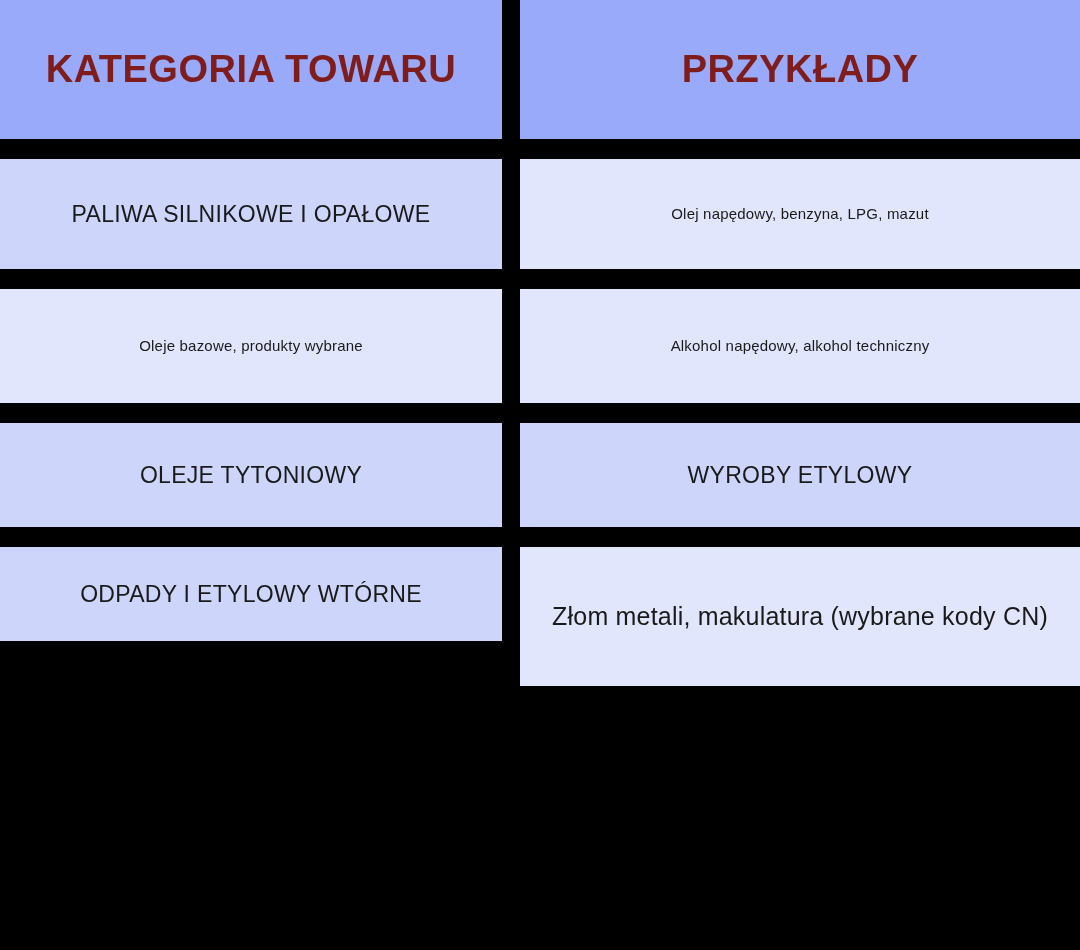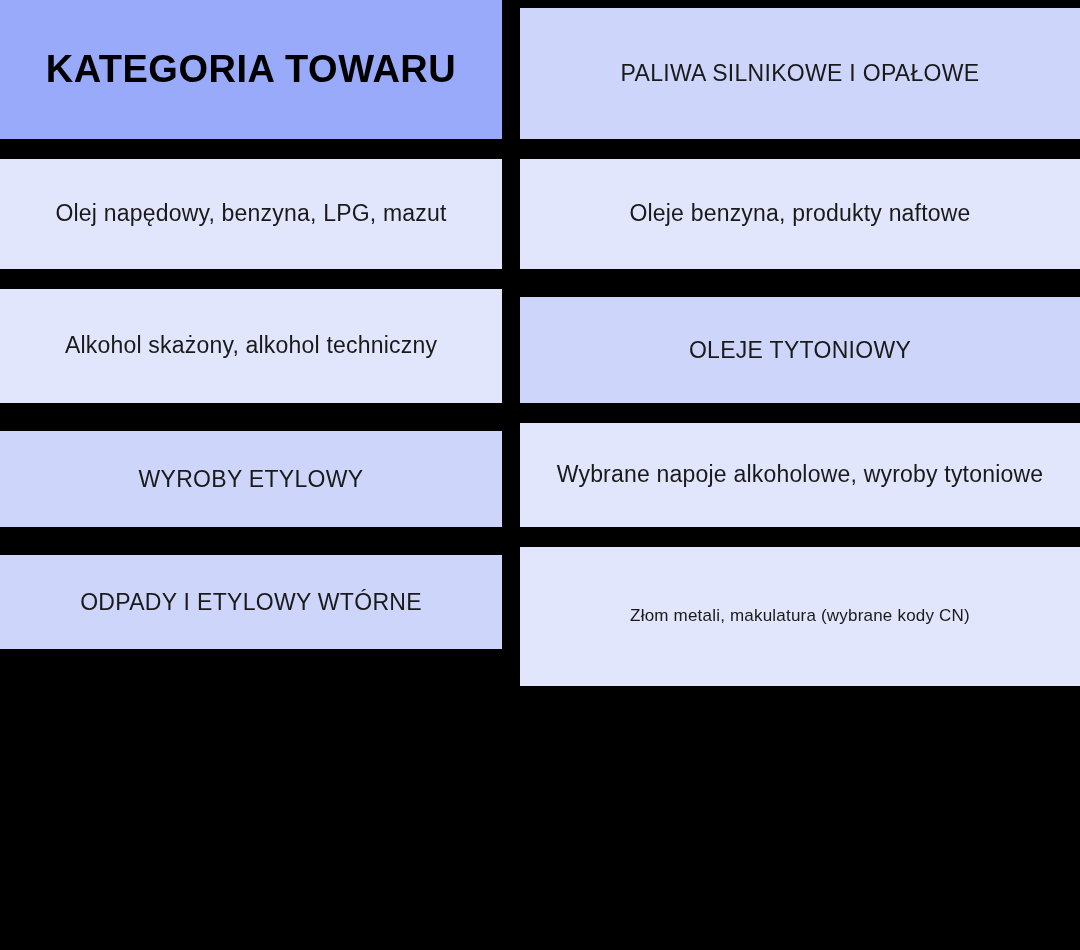--- a/index.html
+++ b/index.html
@@ -31,7 +31,7 @@
   }
   .header-cell {
     background: #99AAFA;
-    color: #000000;
+    color: #7f1d1d;
     font-size: 38px;
     font-weight: 800;
     letter-spacing: 0.5px;

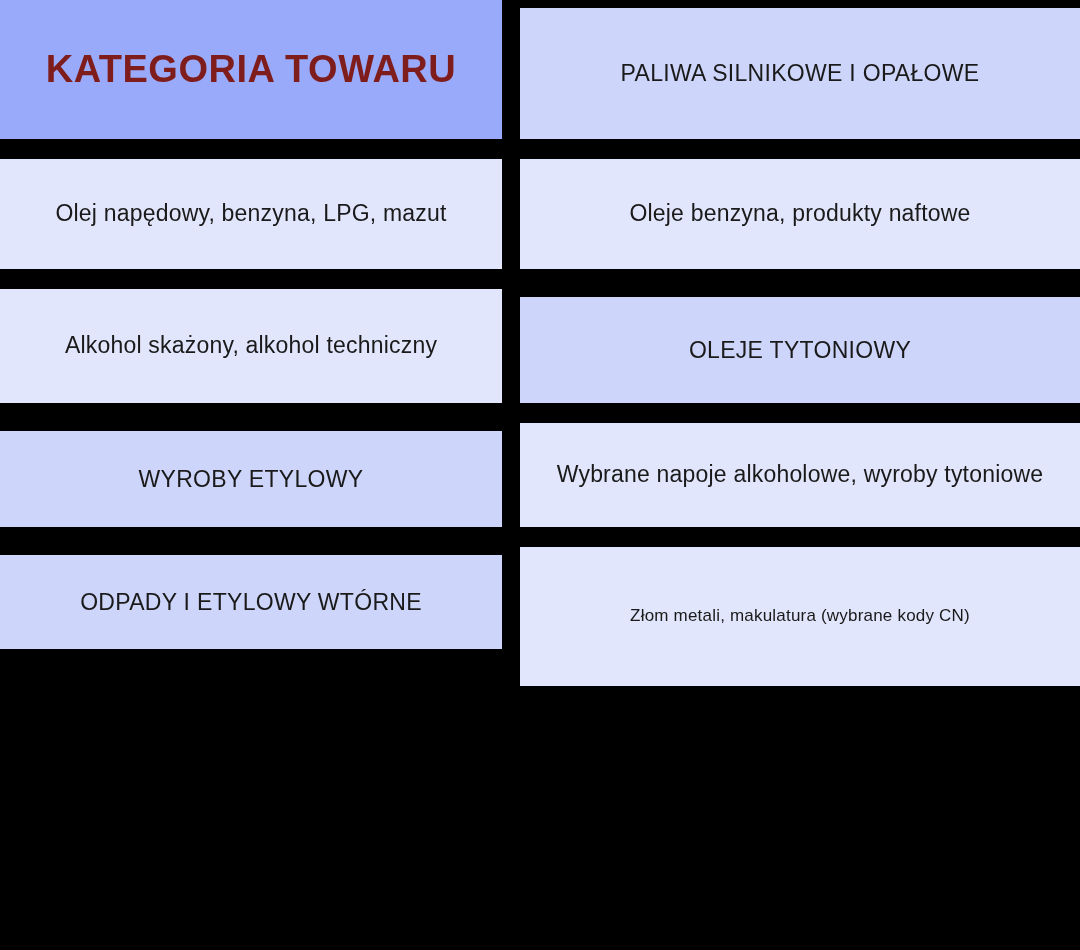--- a/index.html
+++ b/index.html
@@ -76,6 +76,9 @@
   <div class="cell header-cell">
     <span>KATEGORIA TOWARU</span>
   </div>
+  <div class="cell header-cell">
+    <span>PRZYKŁADY</span>
+  </div>
 
   <div class="cell category-cell">
     <span>PALIWA SILNIKOWE I OPAŁOWE</span>

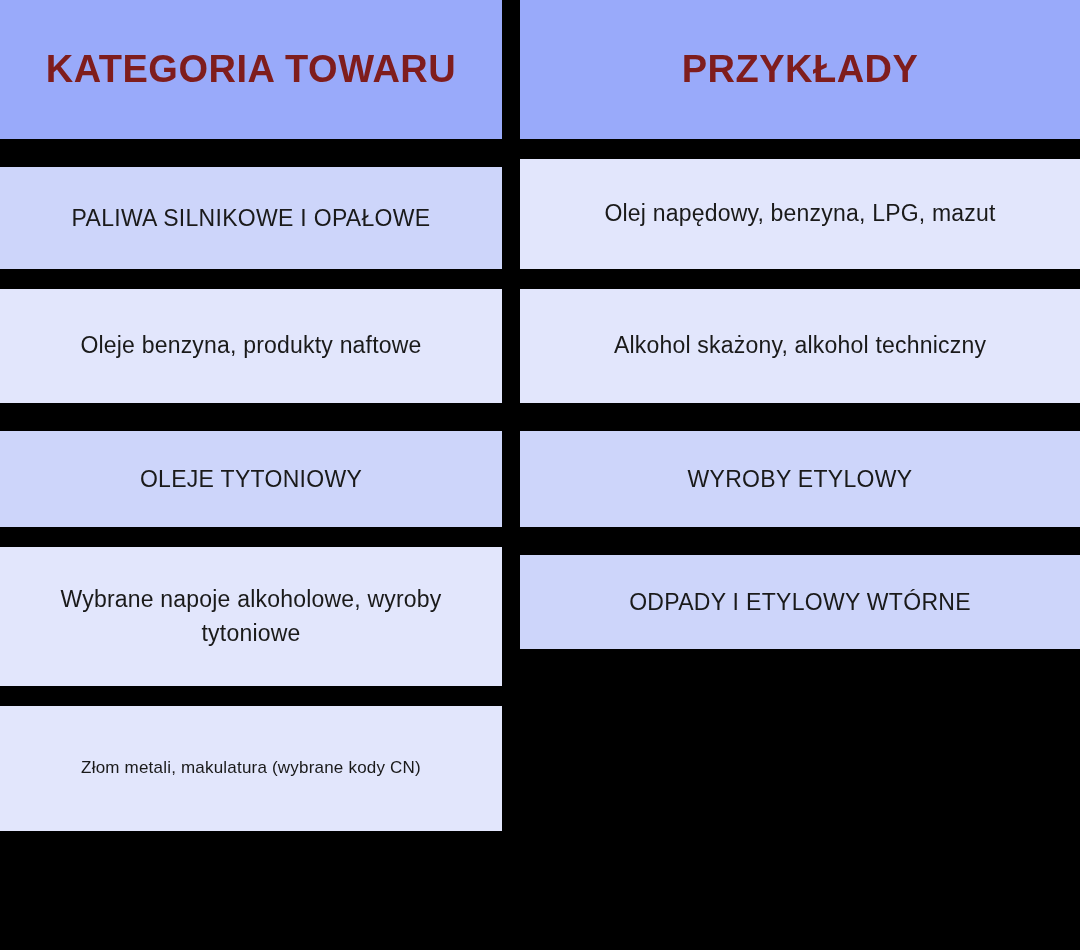--- a/index.html
+++ b/index.html
@@ -43,7 +43,6 @@
     font-weight: 400;
     letter-spacing: 0.3px;
     padding: 0 24px;
-    margin-top: 8px;
   }
   .examples-cell {
     background: #E2E6FC;

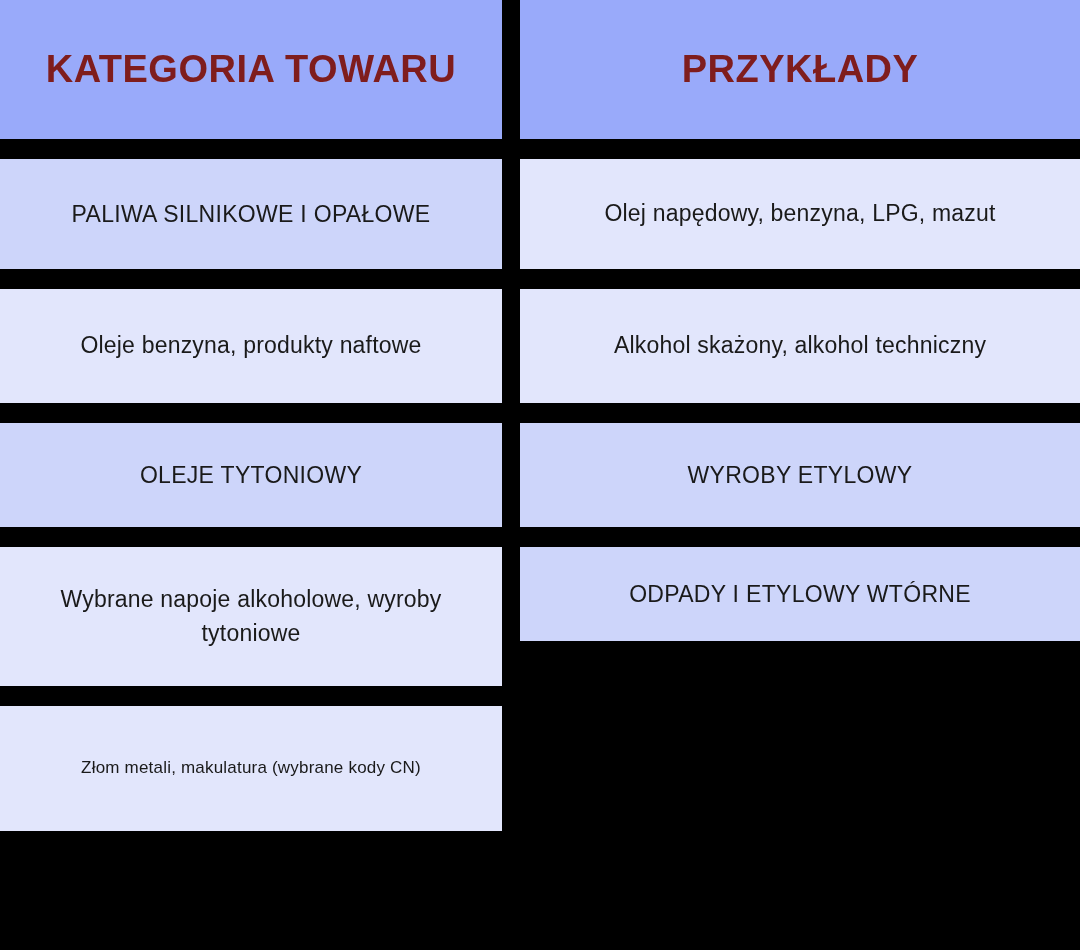--- a/index.html
+++ b/index.html
@@ -47,7 +47,7 @@
   .examples-cell {
     background: #E2E6FC;
     color: #1a1a1a;
-    font-size: 23px;
+    font-size: 15px;
     font-weight: 400;
     letter-spacing: 0.2px;
     line-height: 1.45;

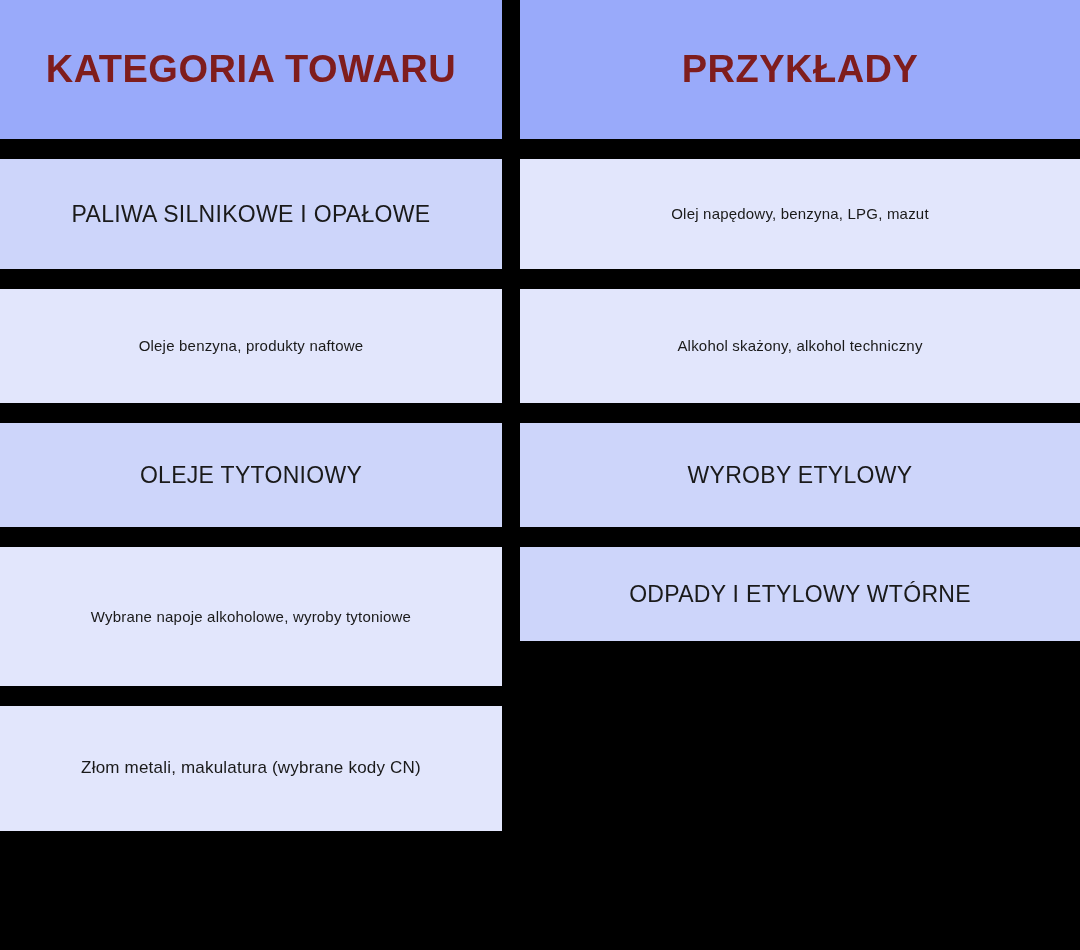--- a/index.html
+++ b/index.html
@@ -87,7 +87,7 @@
   </div>
 
   <div class="cell examples-cell">
-    <span>Oleje benzyna, produkty naftowe</span>
+    <span>Oleje bazowe, produkty wybrane</span>
   </div>
 
   <div class="cell examples-cell">

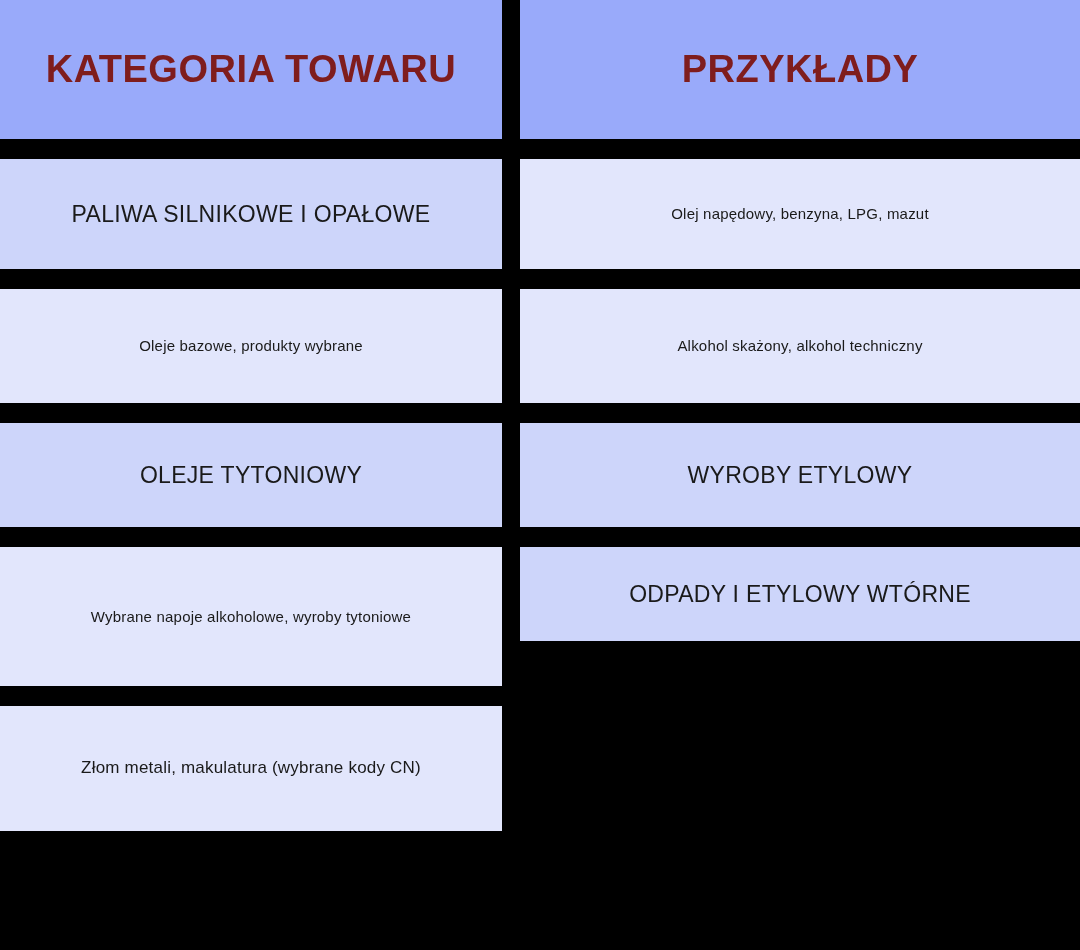--- a/index.html
+++ b/index.html
@@ -91,7 +91,7 @@
   </div>
 
   <div class="cell examples-cell">
-    <span>Alkohol skażony, alkohol techniczny</span>
+    <span>Alkohol napędowy, alkohol techniczny</span>
   </div>
 
   <div class="cell category-cell">

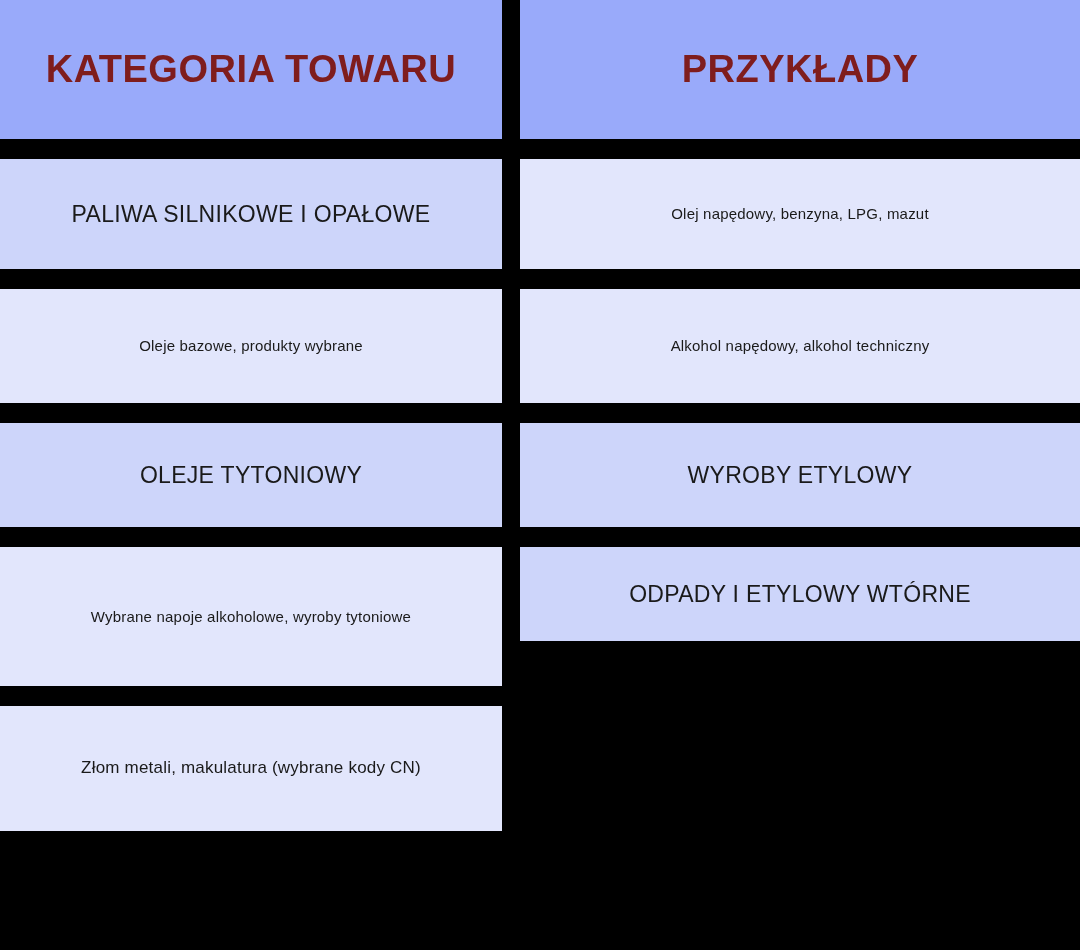--- a/index.html
+++ b/index.html
@@ -101,9 +101,6 @@
   <div class="cell category-cell">
     <span>WYROBY ETYLOWY</span>
   </div>
-  <div class="cell examples-cell">
-    <span>Wybrane napoje alkoholowe, wyroby tytoniowe</span>
-  </div>
 
   <div class="cell category-cell short-bottom">
     <span>ODPADY I ETYLOWY WTÓRNE</span>

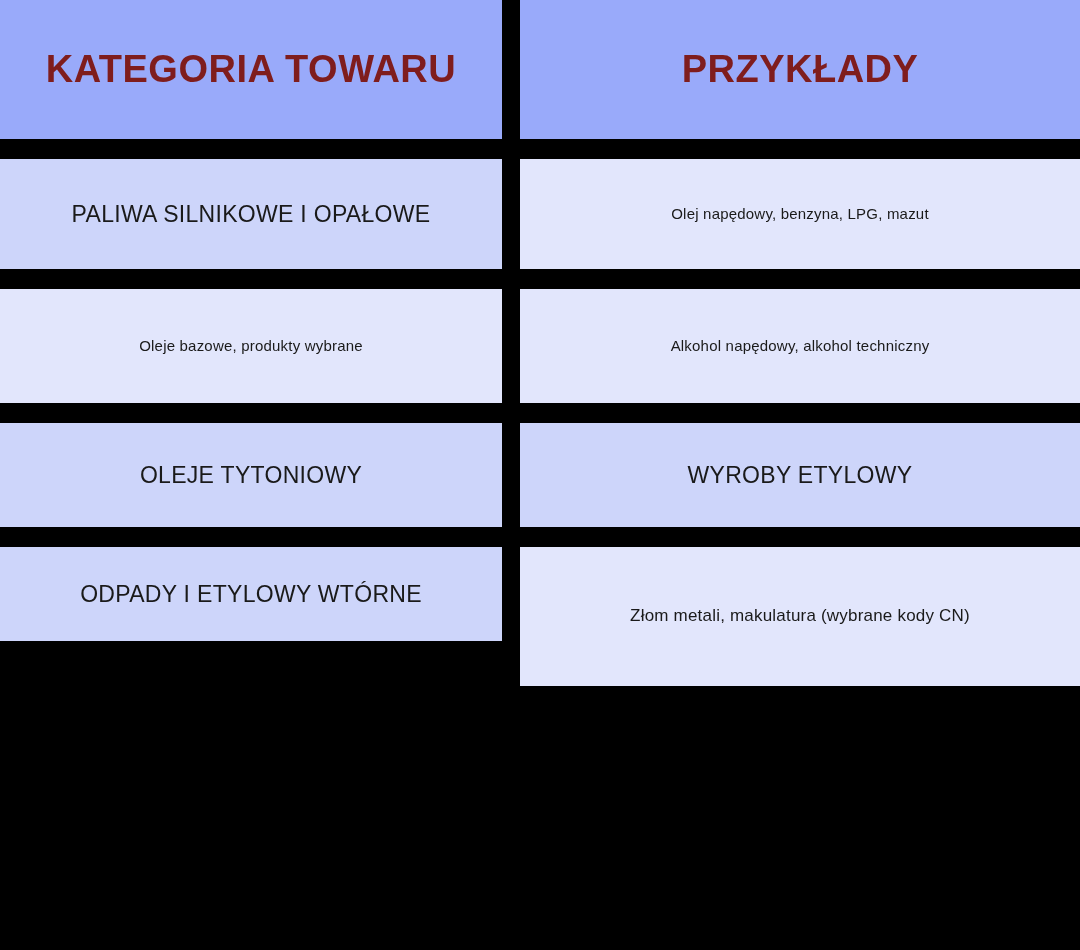--- a/index.html
+++ b/index.html
@@ -63,7 +63,7 @@
   .examples-cell.snug {
     padding: 0 6px;
     white-space: nowrap;
-    font-size: 17px;
+    font-size: 25px;
     align-items: center;
   }
 </style>

